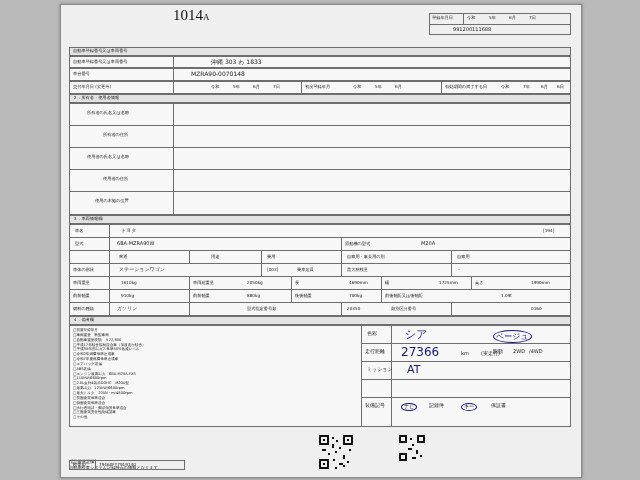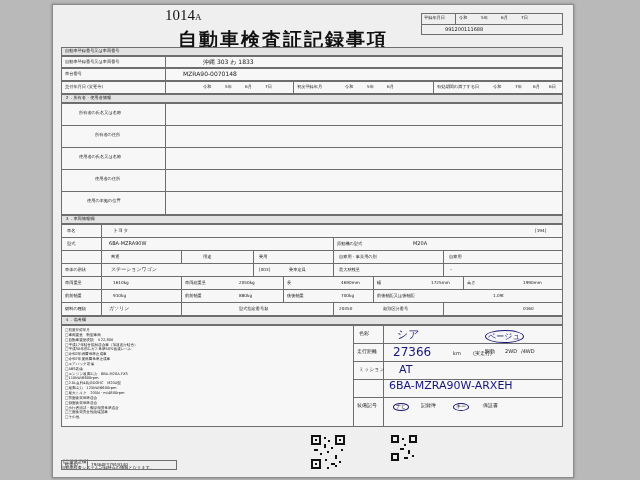--- a/index.html
+++ b/index.html
@@ -10,7 +10,7 @@
     color:#1a1a1a;
   }
   .page{
-    position:absolute;left:52px;top:4px;width:520px;height:472px;
+    position:absolute;left:60px;top:4px;width:520px;height:472px;
     background:#efefef;
     border:1px solid #8a8a8a;
     box-shadow:0 0 3px rgba(0,0,0,.3);

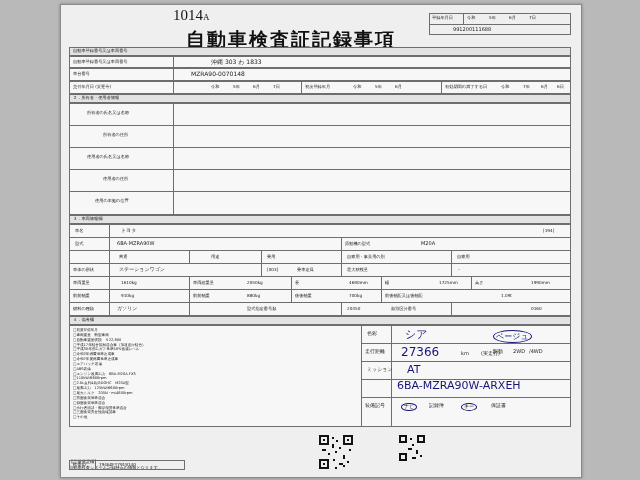--- a/index.html
+++ b/index.html
@@ -65,7 +65,6 @@
   <div class="lbl" style="left:468px;top:11px;">7日</div>
   <div class="lbl s5" style="left:392px;top:22px;">991200111688</div>
 
-  <div class="hdr">自動車検査証記録事項</div>
 
   <div class="bx shade" style="left:8px;top:42px;width:502px;height:9px;"></div>
   <div class="lbl" style="left:12px;top:44px;">自動車登録番号又は車両番号</div>

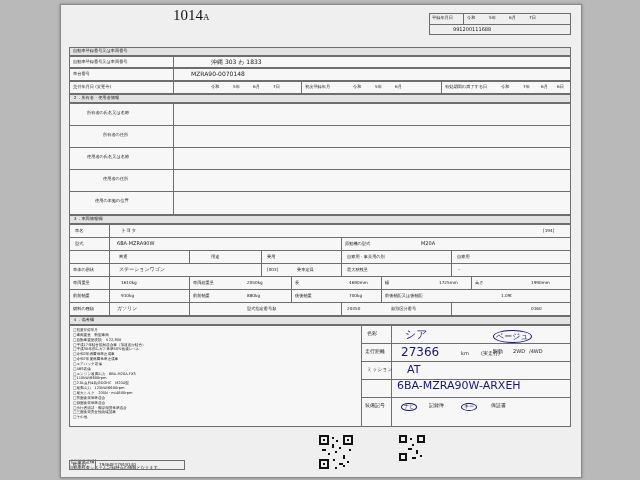--- a/index.html
+++ b/index.html
@@ -243,7 +243,6 @@
   <div class="lbl s5" style="left:452px;top:344px;">2WD</div>
   <div class="lbl s5" style="left:468px;top:344px;">/4WD</div>
 
-  <div class="hand" style="left:336px;top:374px;font-size:11px;">6BA-MZRA90W-ARXEH</div>
 
   <div class="lbl s5" style="left:304px;top:398px;">装備記号</div>
   <div class="lbl s5" style="left:340px;top:398px;"><span class="circ">ナビ</span></div>

